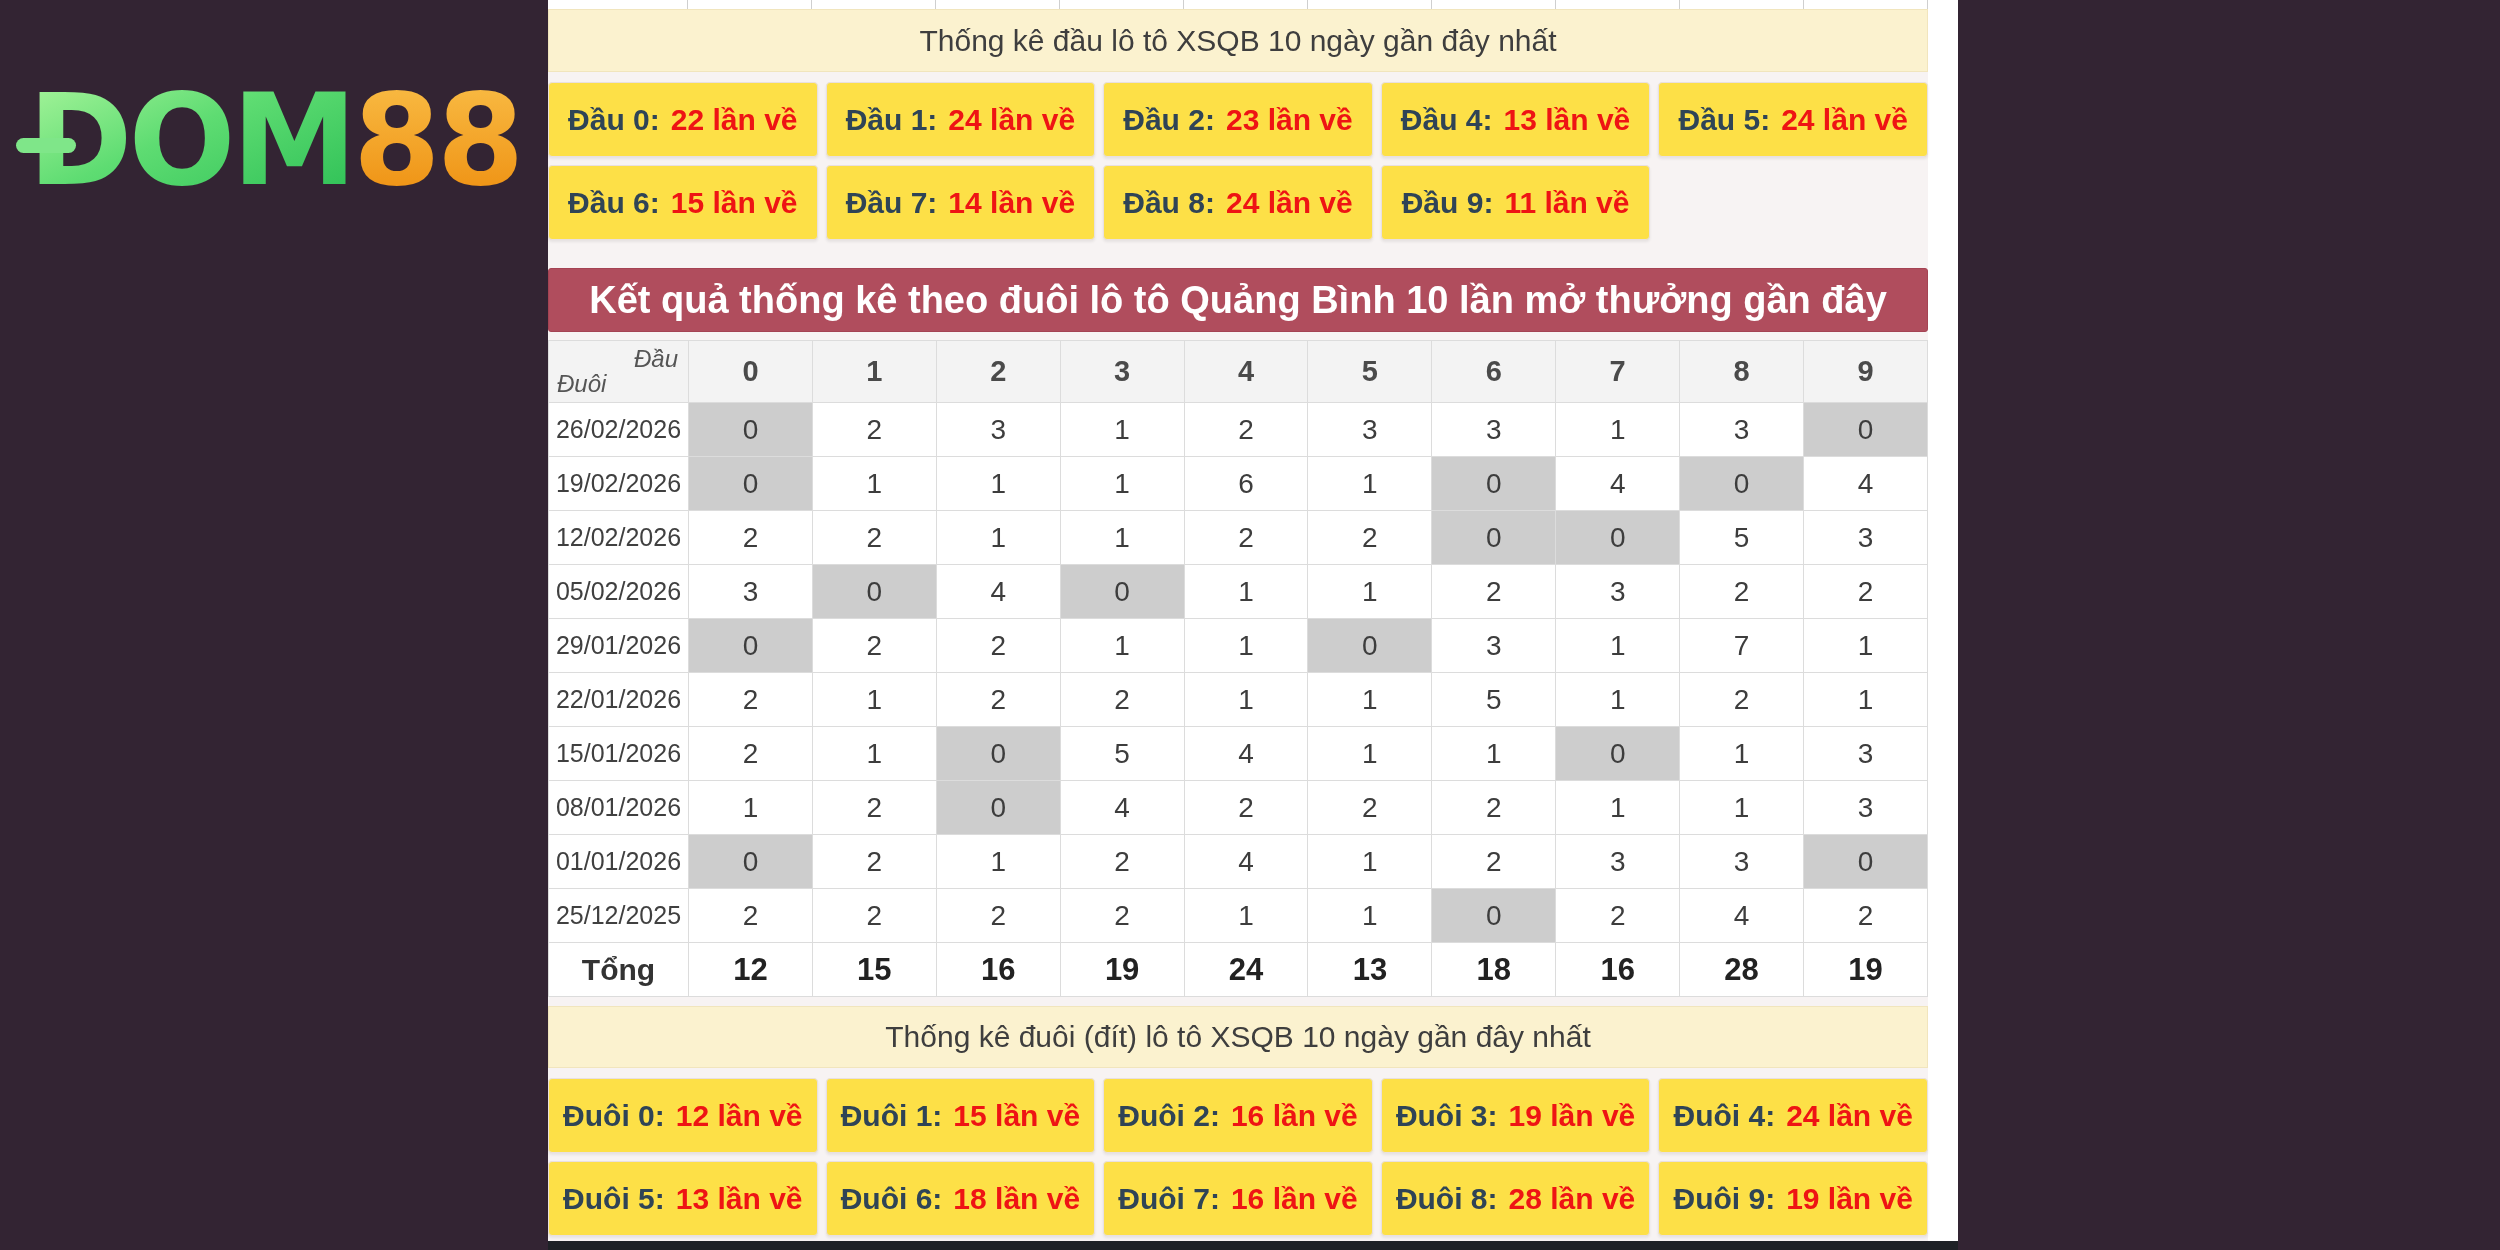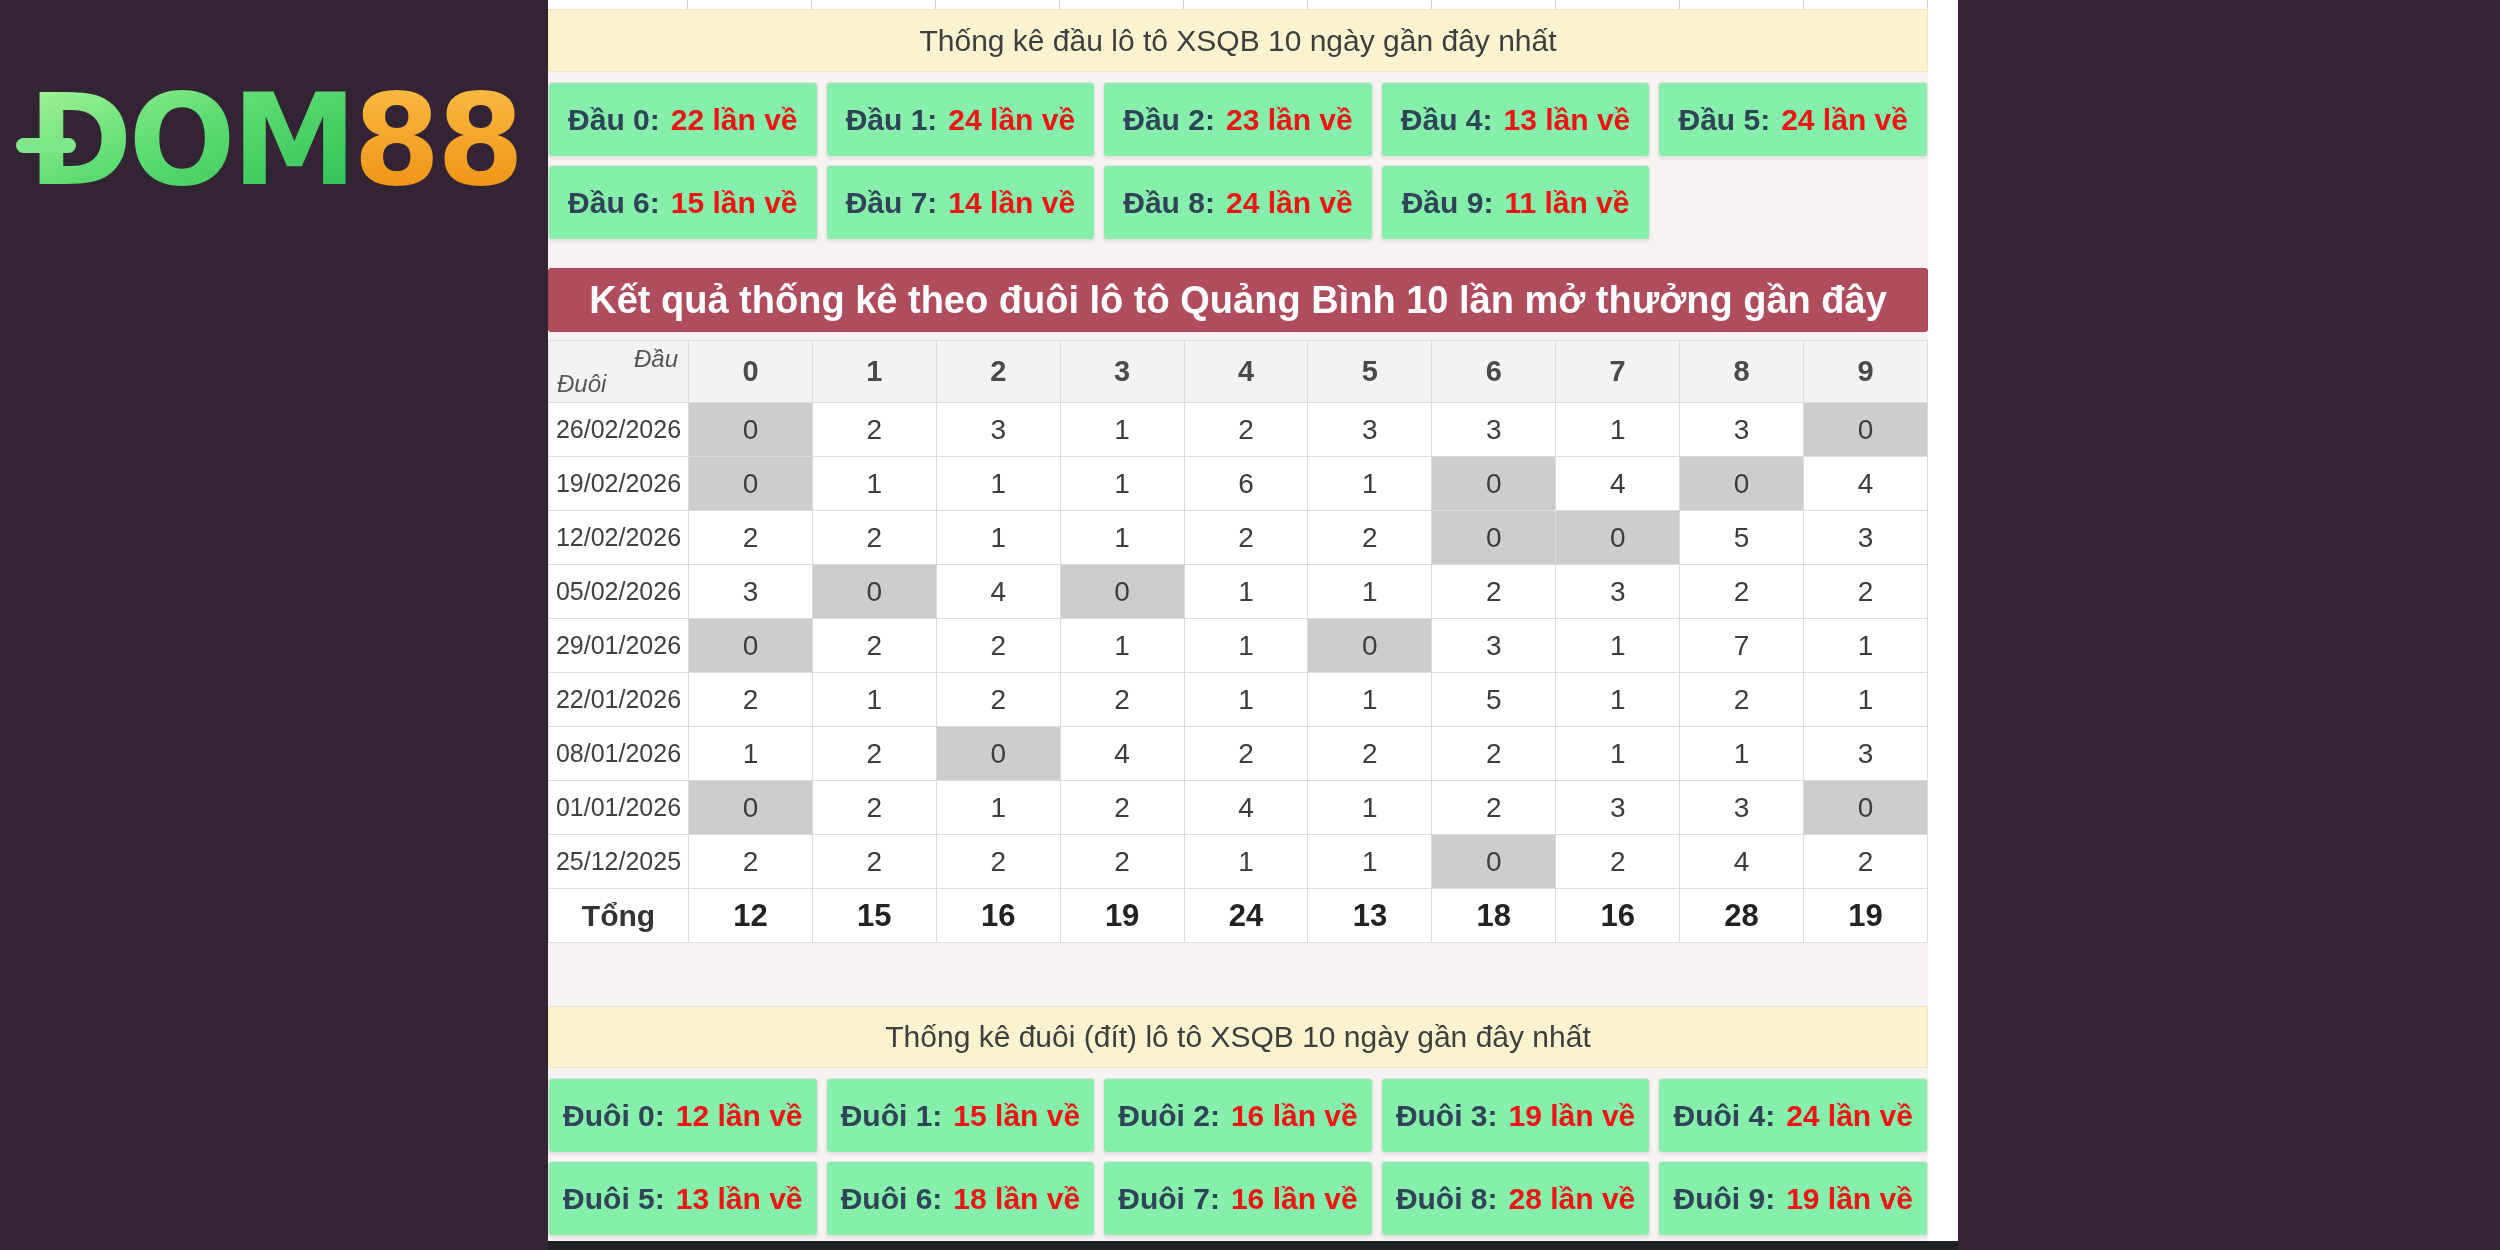--- a/index.html
+++ b/index.html
@@ -37,7 +37,7 @@
              grid-template-columns:repeat(5,1fr);grid-auto-rows:75px;gap:8px;}
   #dauGrid{top:82px;}
   #duoiGrid{top:1078px;}
-  .stat-cell{background:#86efac;border:1px solid #e9e0e0;border-radius:4px;
+  .stat-cell{background:#fde047;border:1px solid #e9e0e0;border-radius:4px;
              box-shadow:0 2px 3px rgba(0,0,0,0.07);
              display:flex;align-items:center;justify-content:center;gap:11px;
              font-size:30px;font-weight:700;}

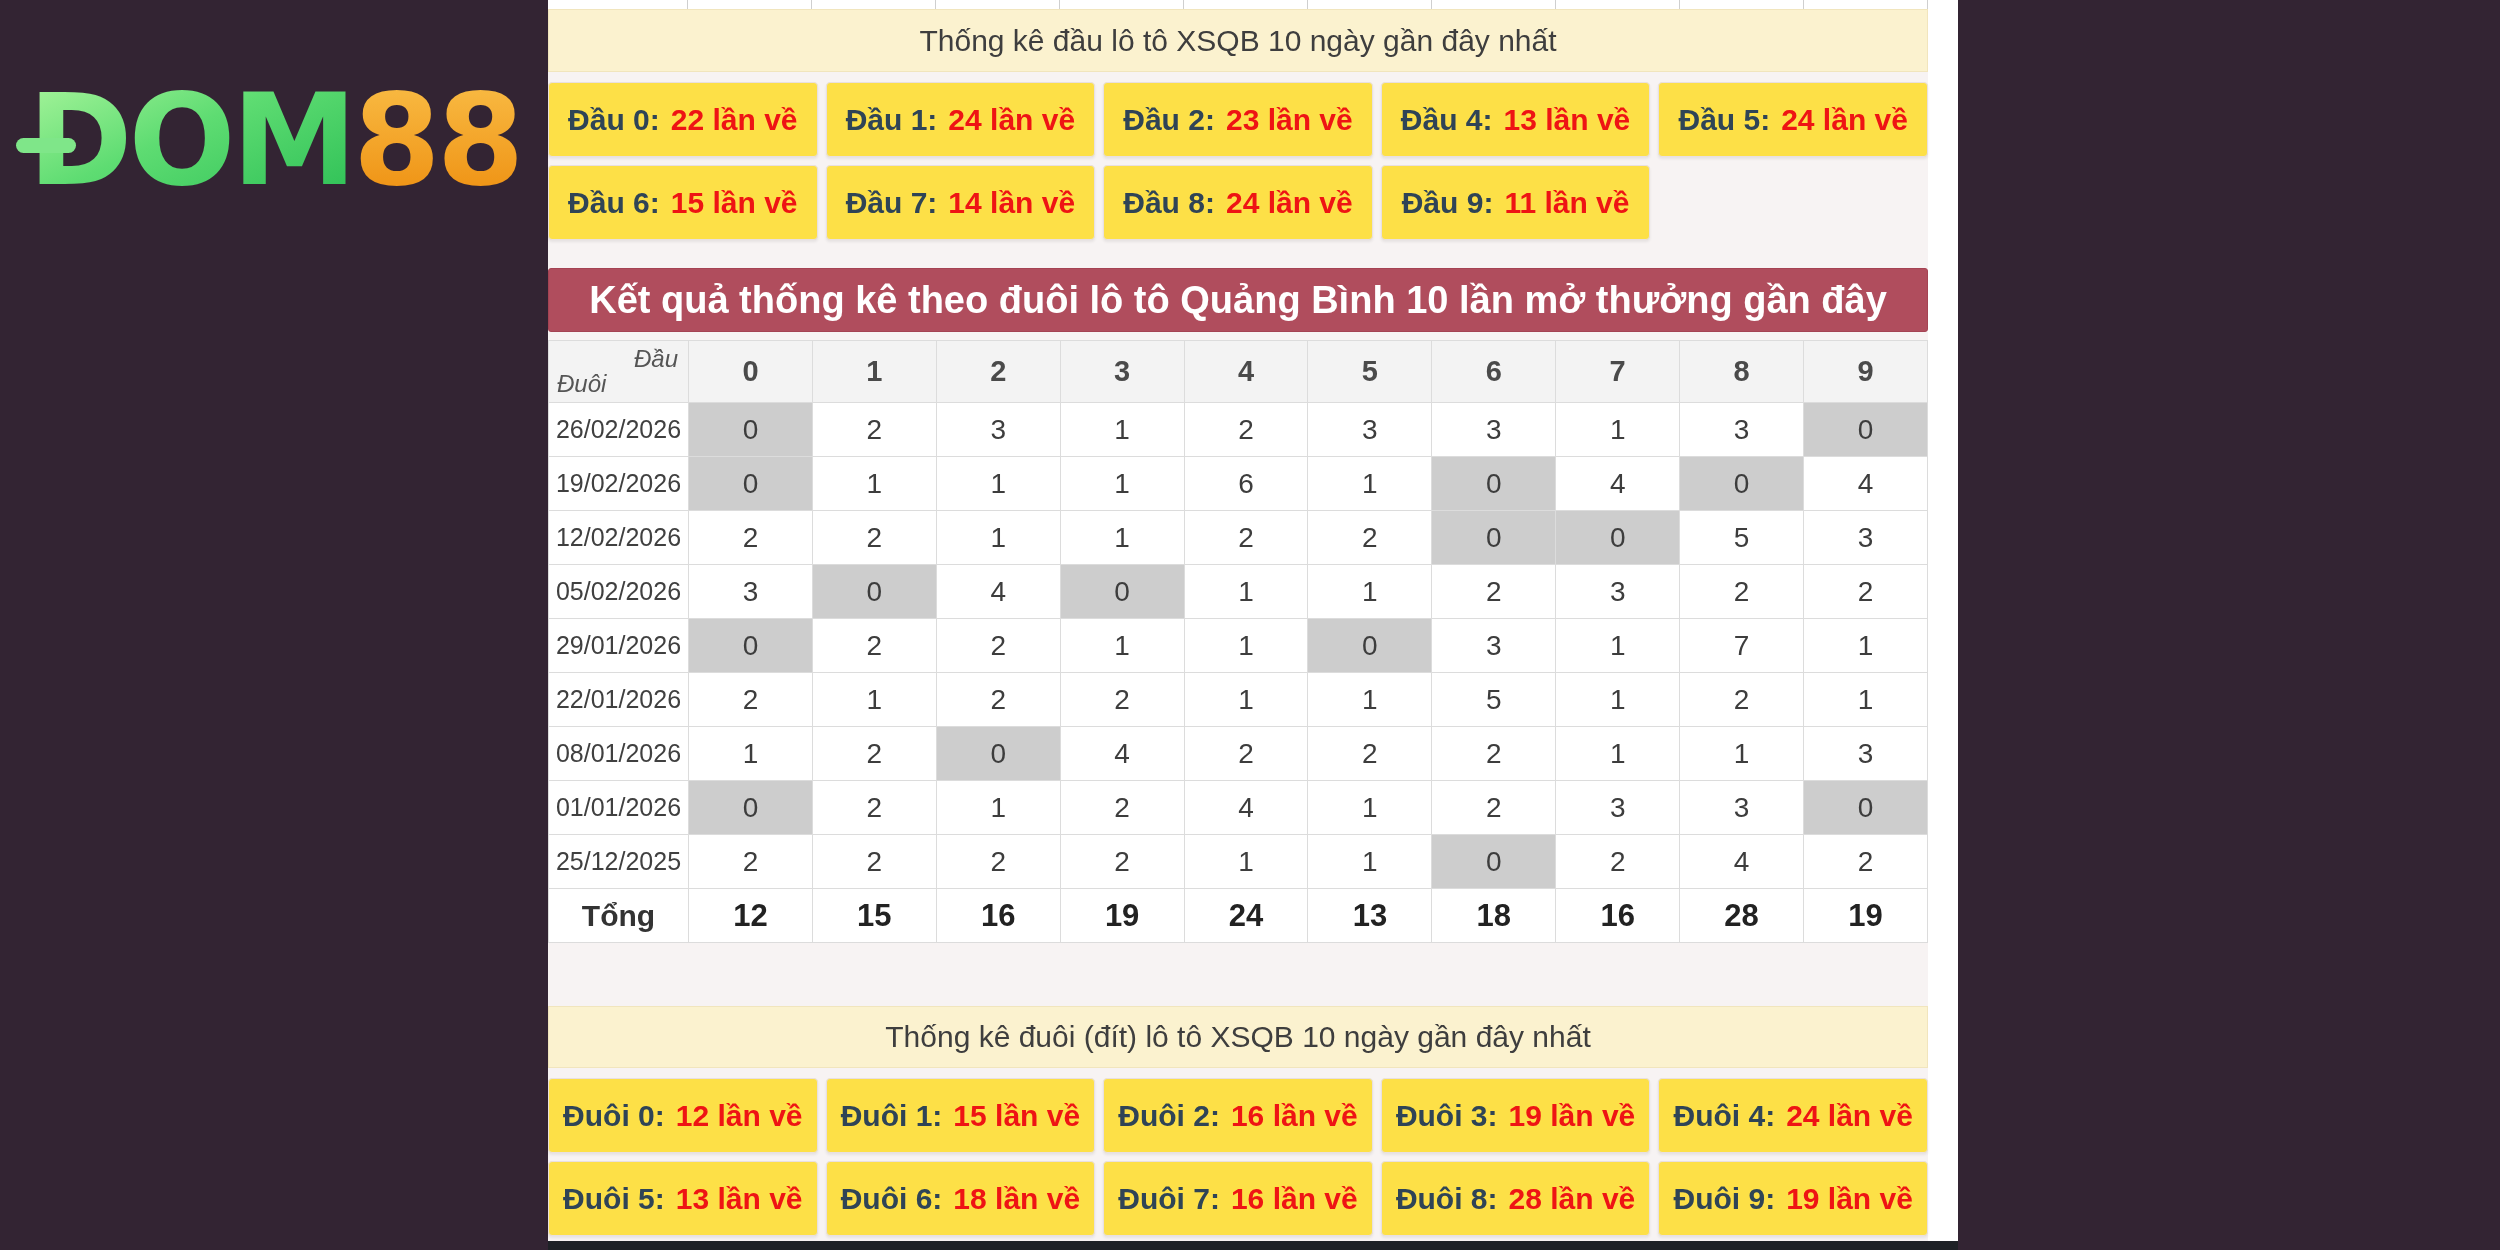--- a/index.html
+++ b/index.html
@@ -254,6 +254,19 @@
           <td>1</td>
         </tr>
         <tr>
+          <th class="date">15/01/2026</th>
+          <td>2</td>
+          <td>1</td>
+          <td class="zero">0</td>
+          <td>5</td>
+          <td>4</td>
+          <td>1</td>
+          <td>1</td>
+          <td class="zero">0</td>
+          <td>1</td>
+          <td>3</td>
+        </tr>
+        <tr>
           <th class="date">08/01/2026</th>
           <td>1</td>
           <td>2</td>

